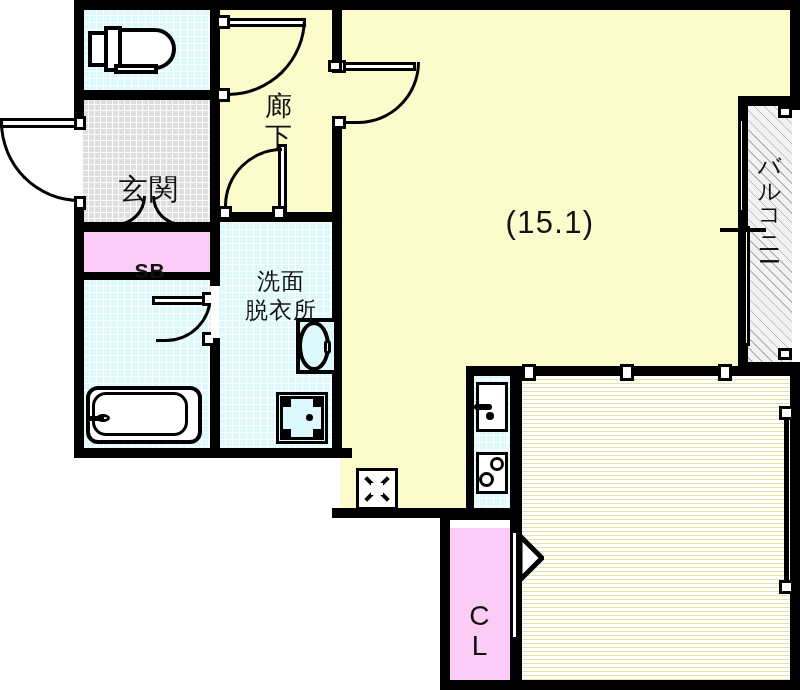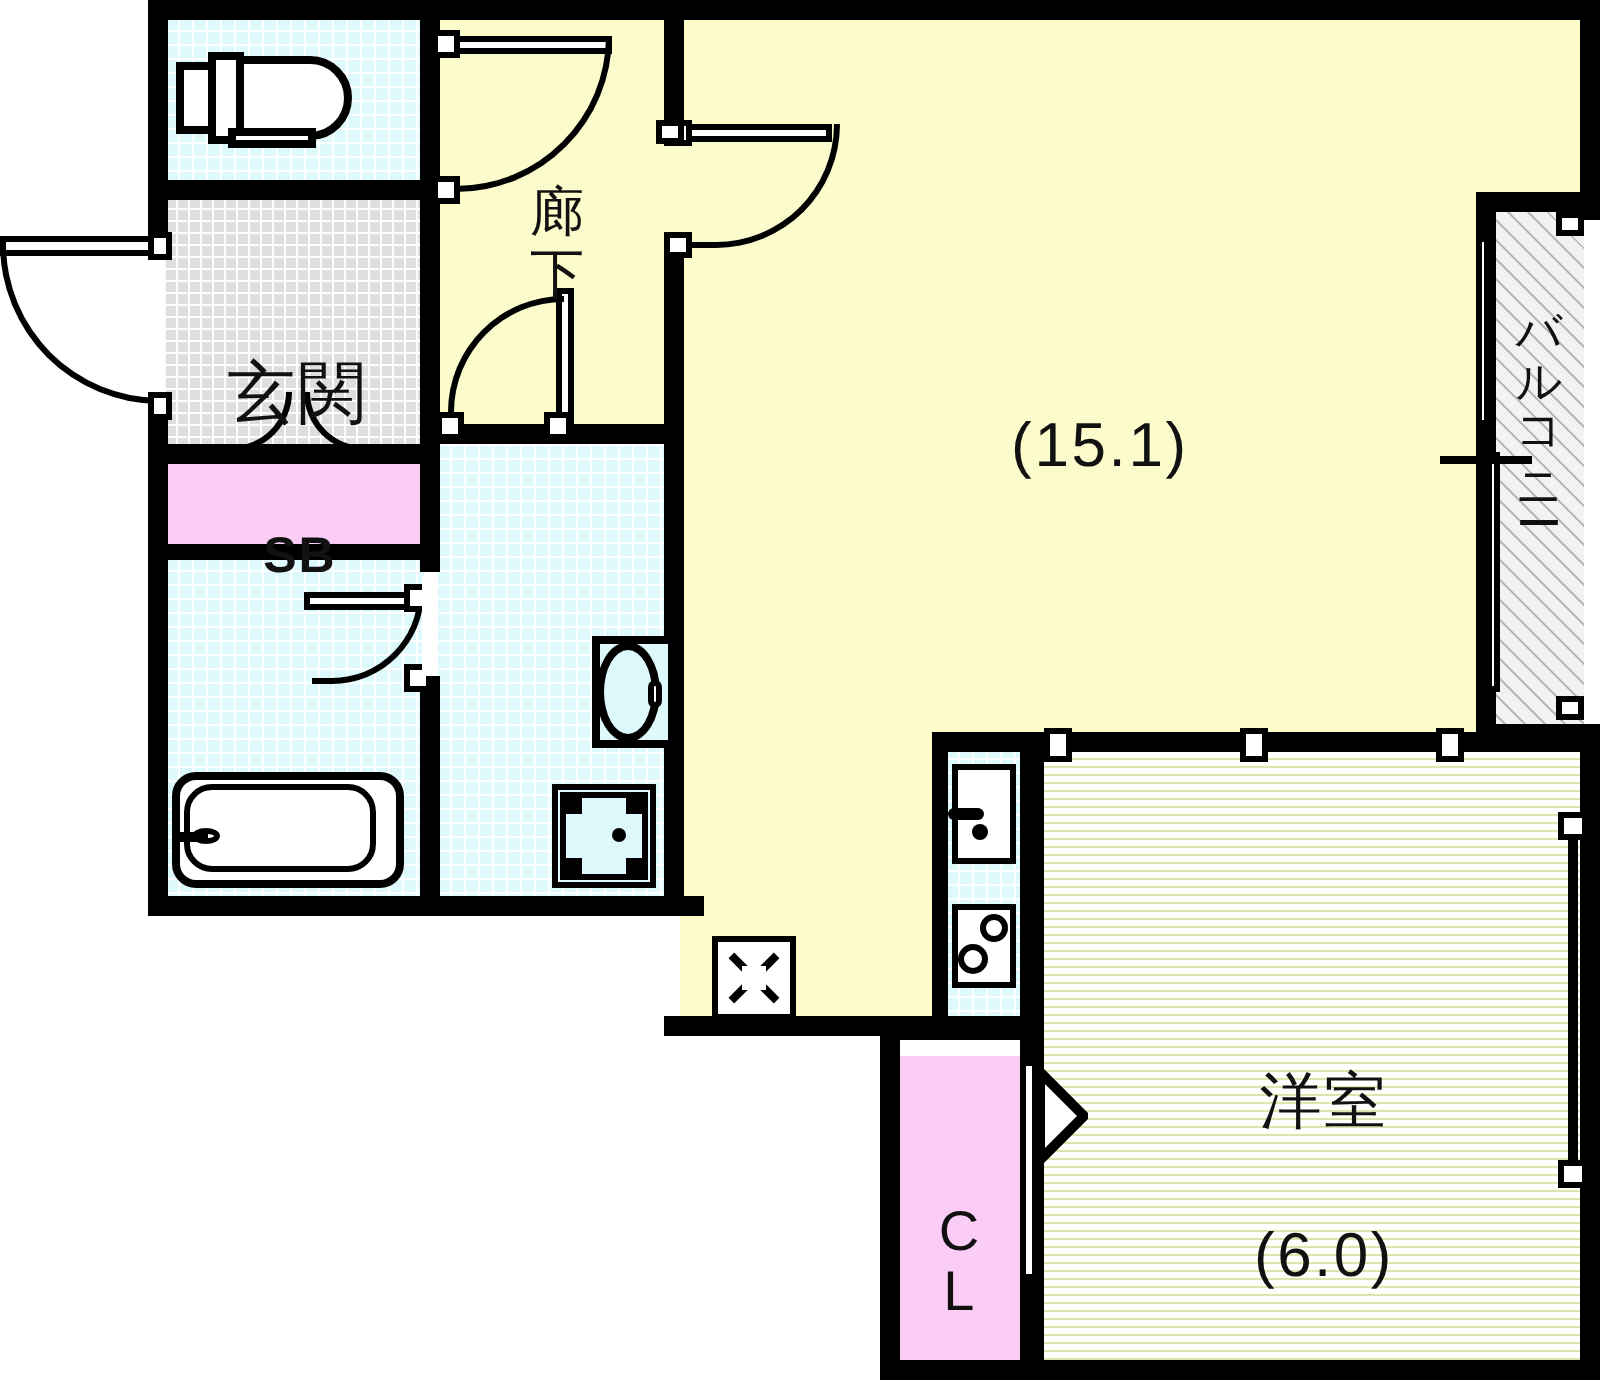--- a/index.html
+++ b/index.html
@@ -300,7 +300,7 @@
 下</span>
   </div>
 
-  <div class="label" style="left:104px;top:138px;width:90px;font-size:34px;font-family:Liberation Serif, serif;">
+  <div class="label" style="left:104px;top:138px;width:90px;font-size:29px;">
     <span>玄関</span>
   </div>
 

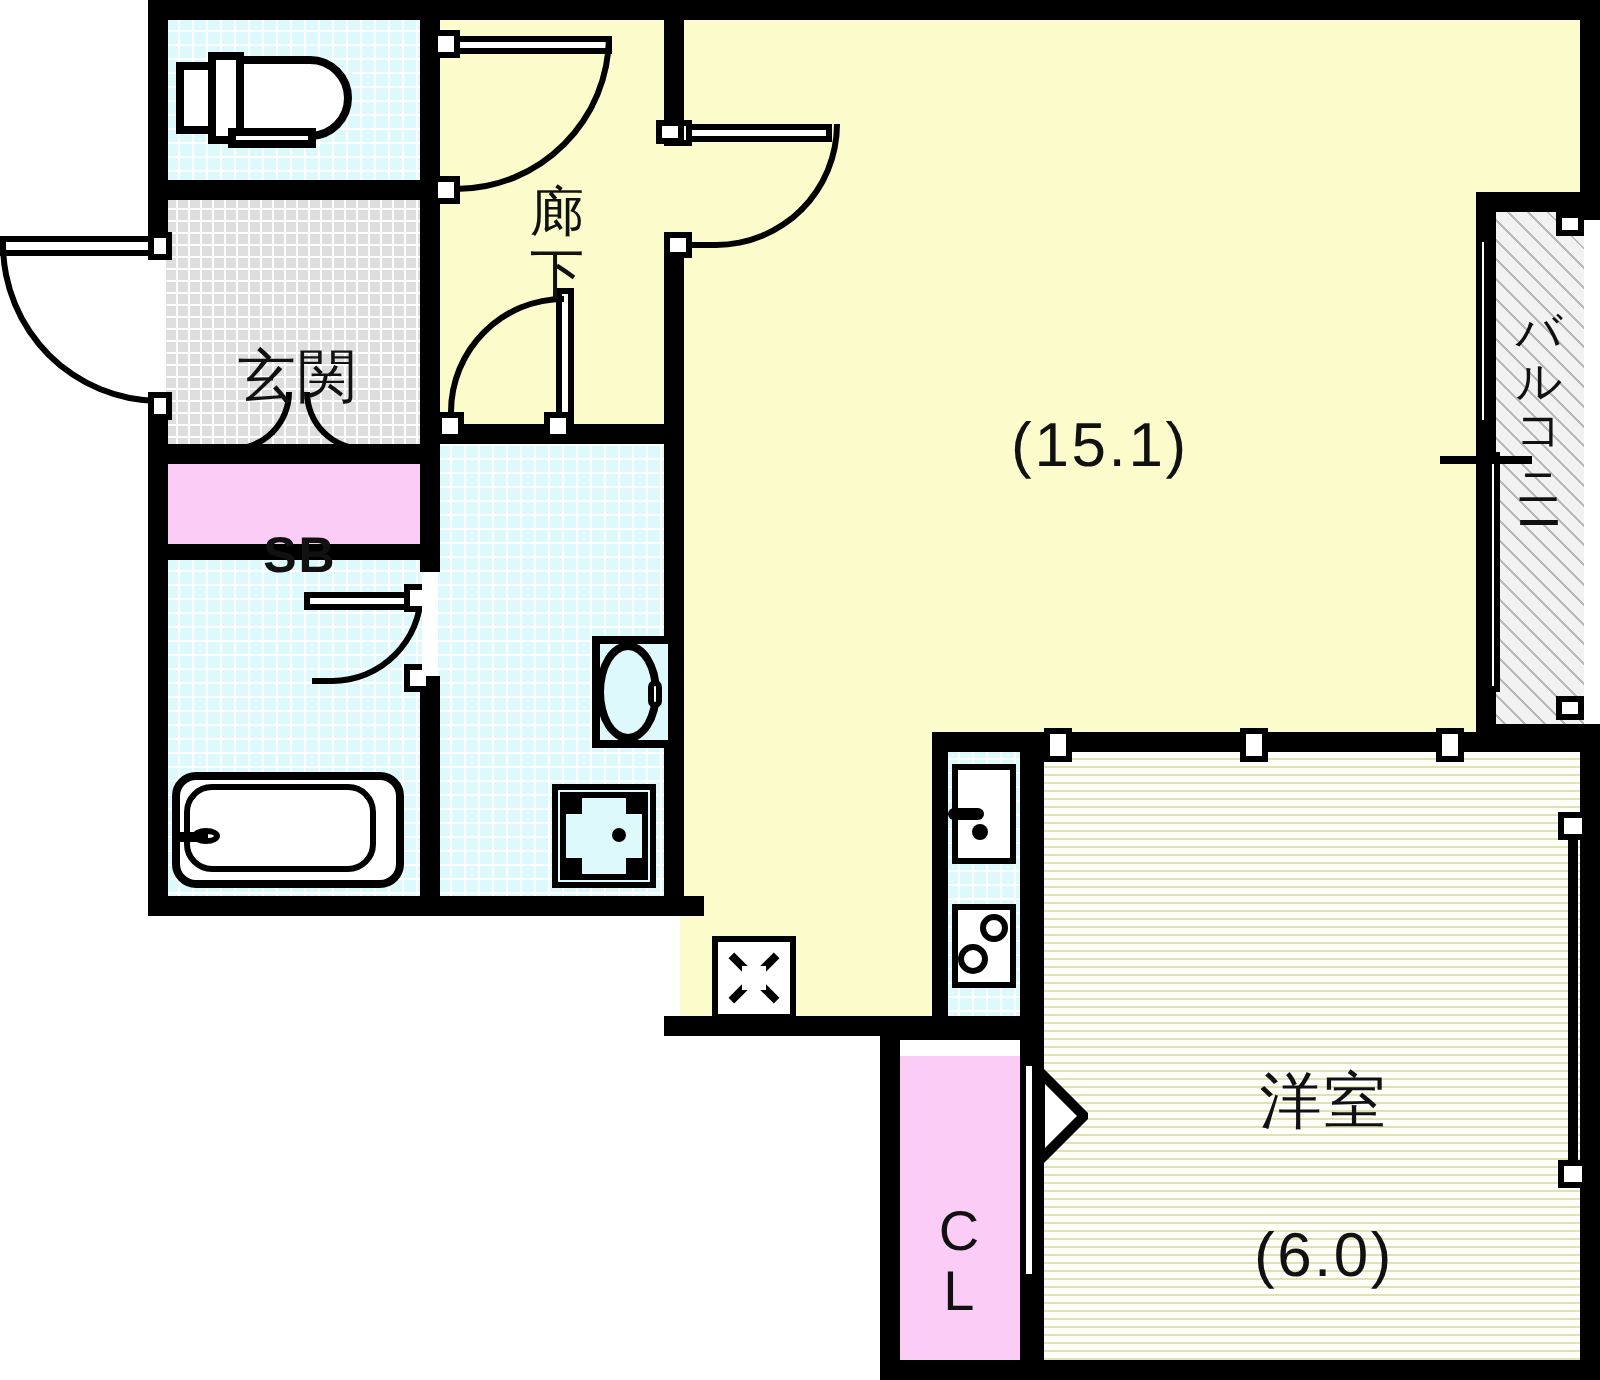--- a/index.html
+++ b/index.html
@@ -304,7 +304,7 @@
     <span>玄関</span>
   </div>
 
-  <div class="label" style="left:104px;top:234px;width:92px;font-size:25px;font-weight:700;">
+  <div class="label" style="left:104px;top:234px;width:92px;font-size:21px;font-weight:700;">
     <span>SB</span>
   </div>
 

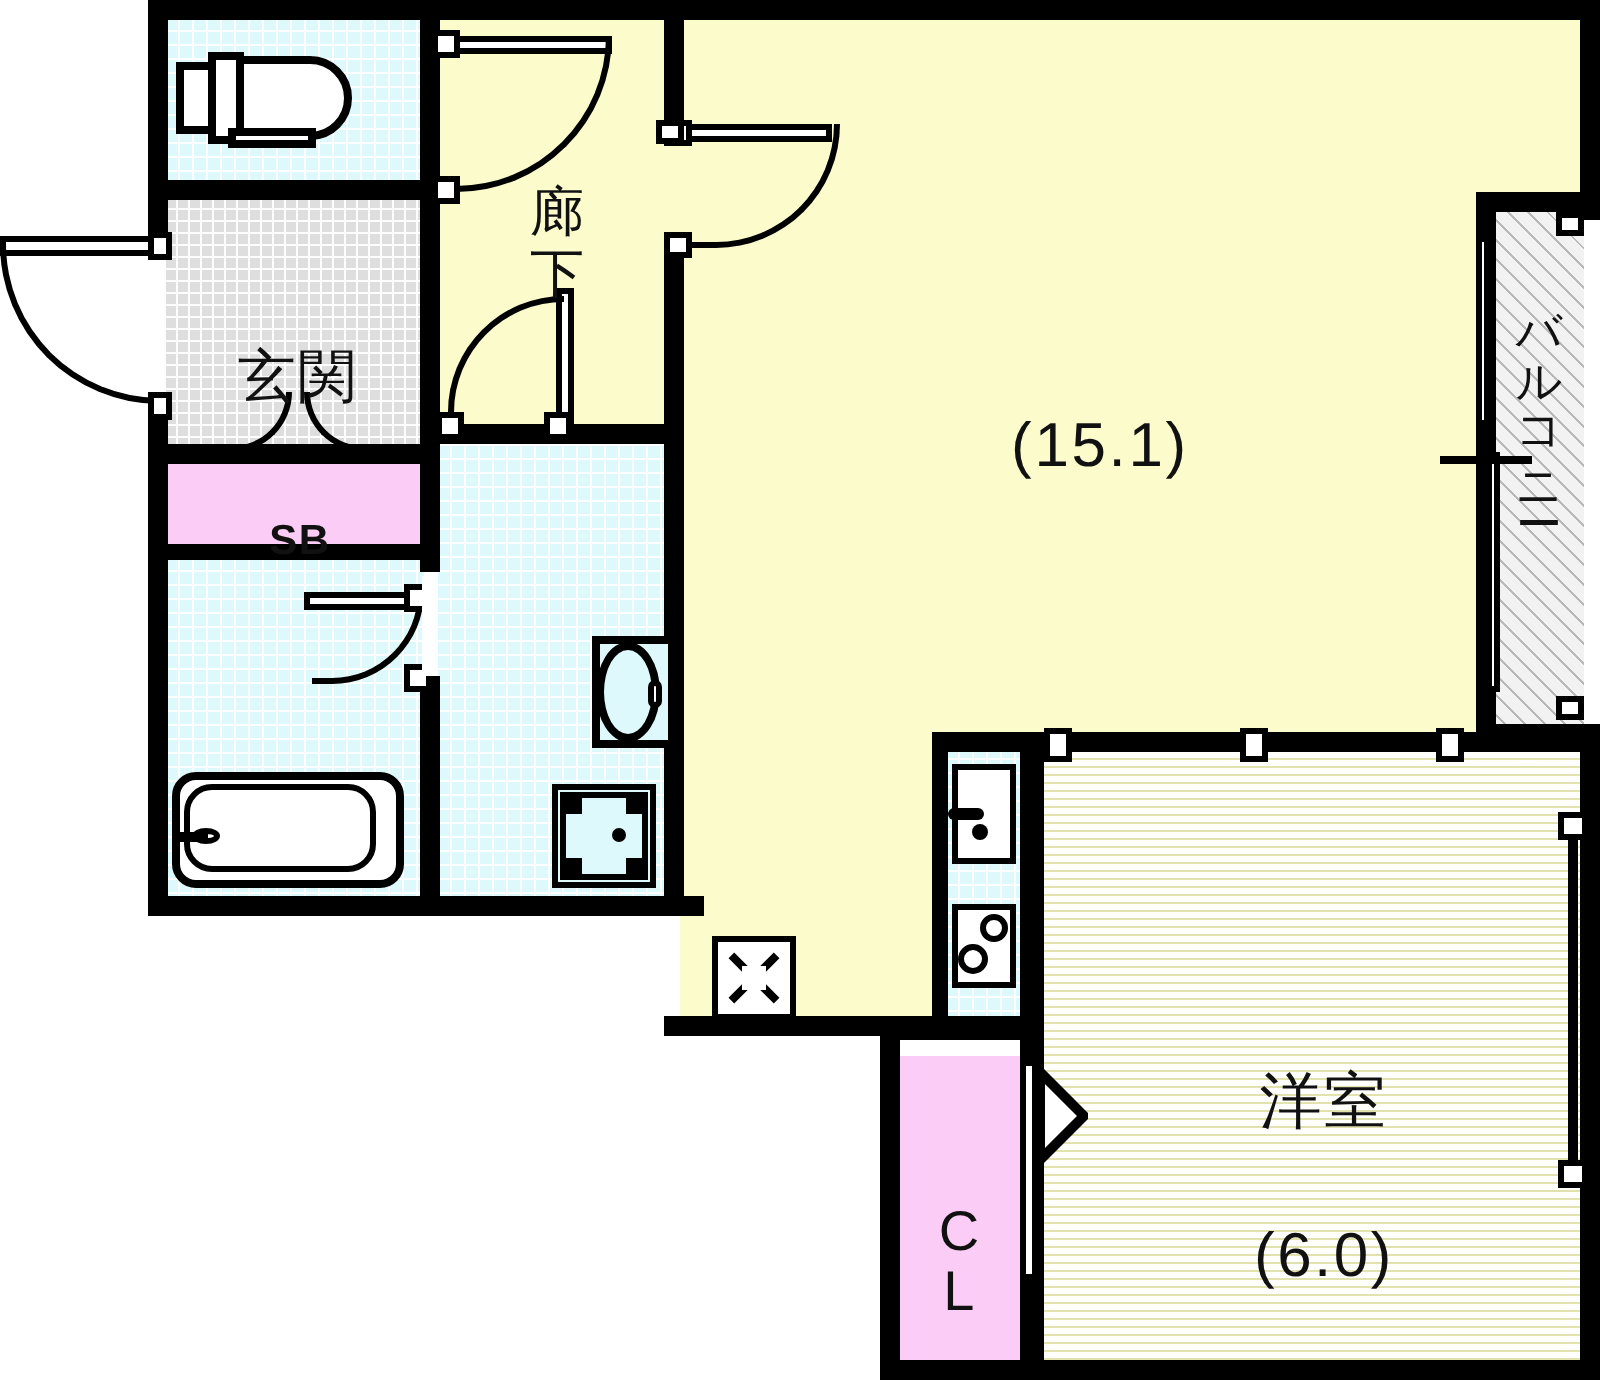--- a/index.html
+++ b/index.html
@@ -309,6 +309,10 @@
   </div>
 
 
+  <div class="label" style="left:228px;top:238px;width:106px;font-size:23px;line-height:1.25;">
+    <span>洗面
+脱衣所</span>
+  </div>
 
   <div class="label" style="left:456px;top:572px;width:48px;font-size:28px;line-height:1.05;">
     <span>C

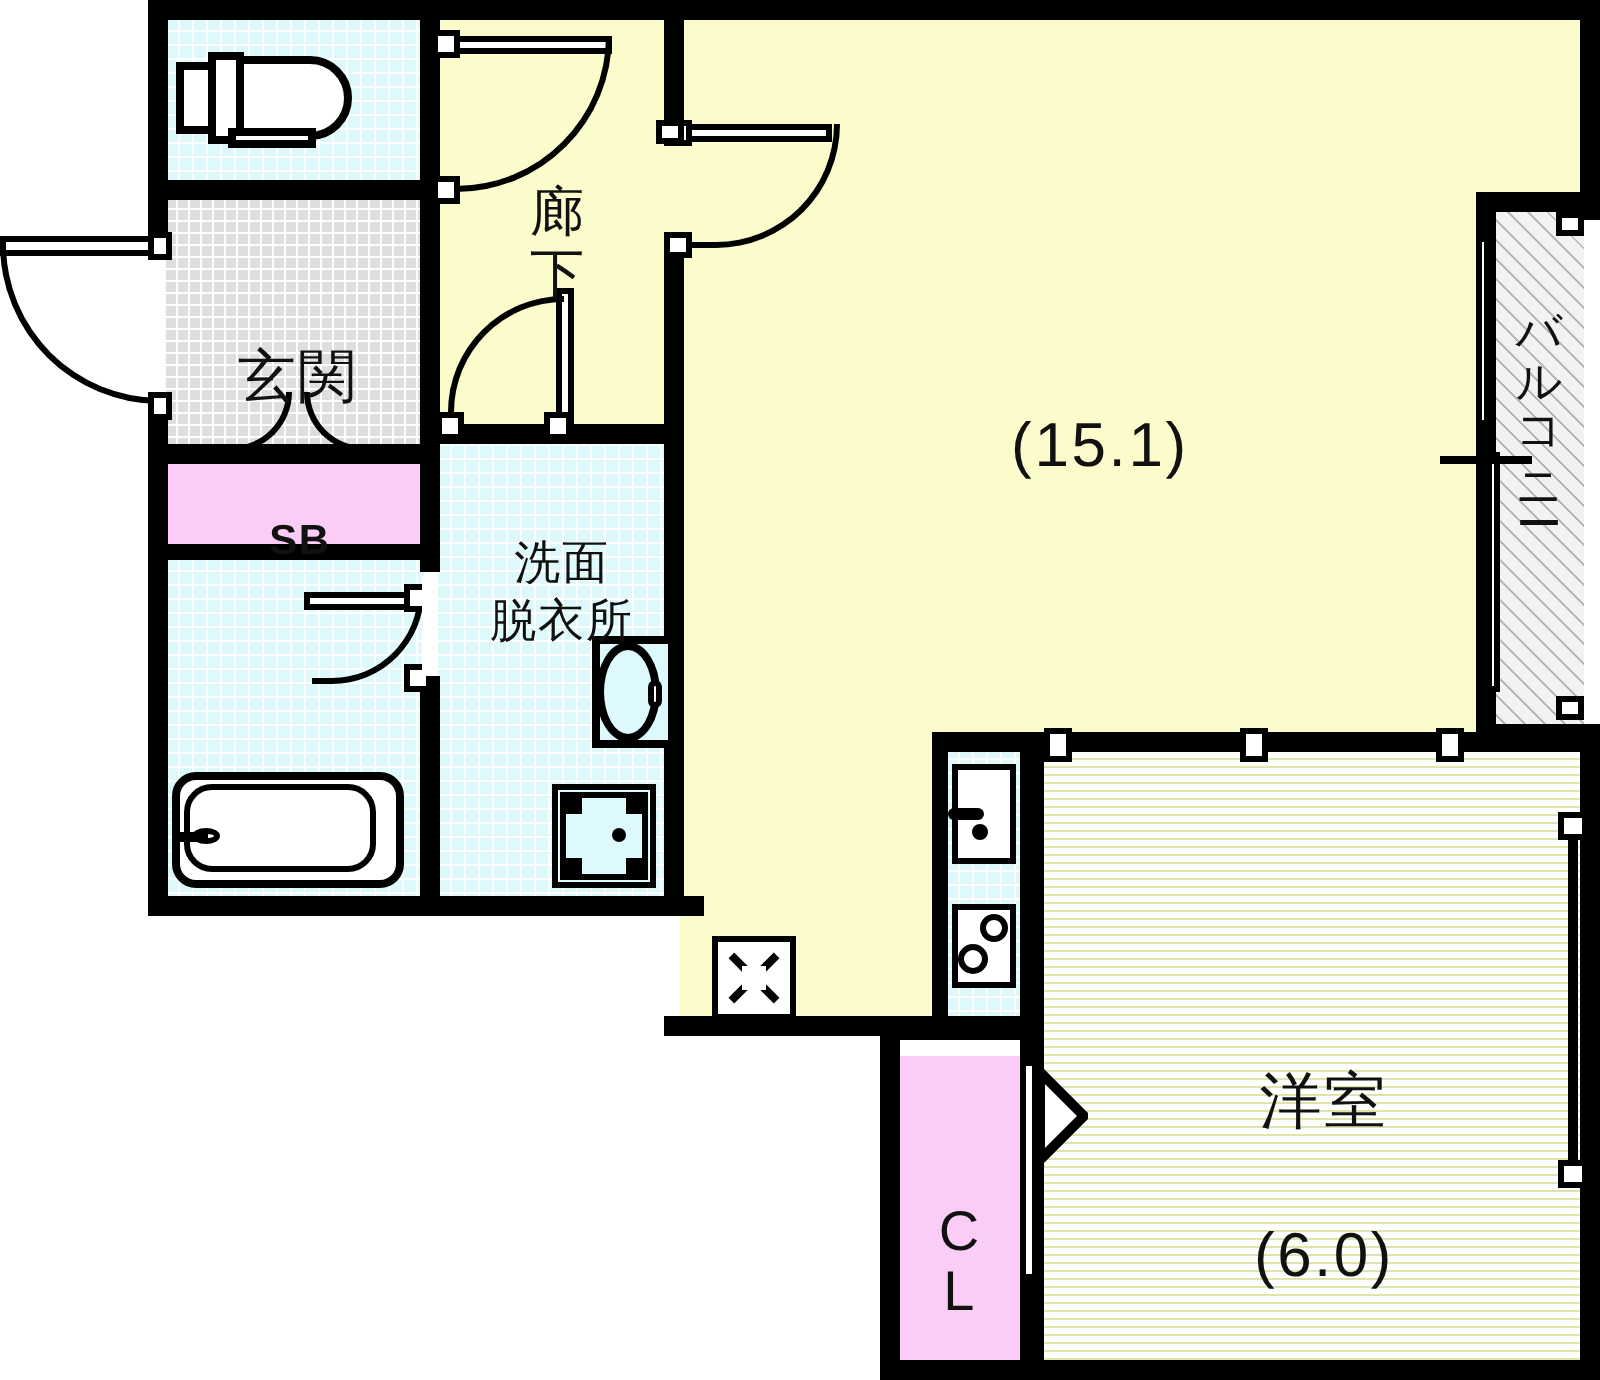--- a/index.html
+++ b/index.html
@@ -290,10 +290,6 @@
     <div style="font-weight:400;font-size:31px;margin-top:4px;">(15.1)</div>
   </div>
 
-  <div class="label" style="left:562px;top:496px;width:200px;font-size:31px;font-weight:400;">
-    <div>洋室</div>
-    <div style="margin-top:4px;">(6.0)</div>
-  </div>
 
   <div class="label" style="left:248px;top:60px;width:62px;font-size:27px;line-height:1.15;">
     <span>廊

